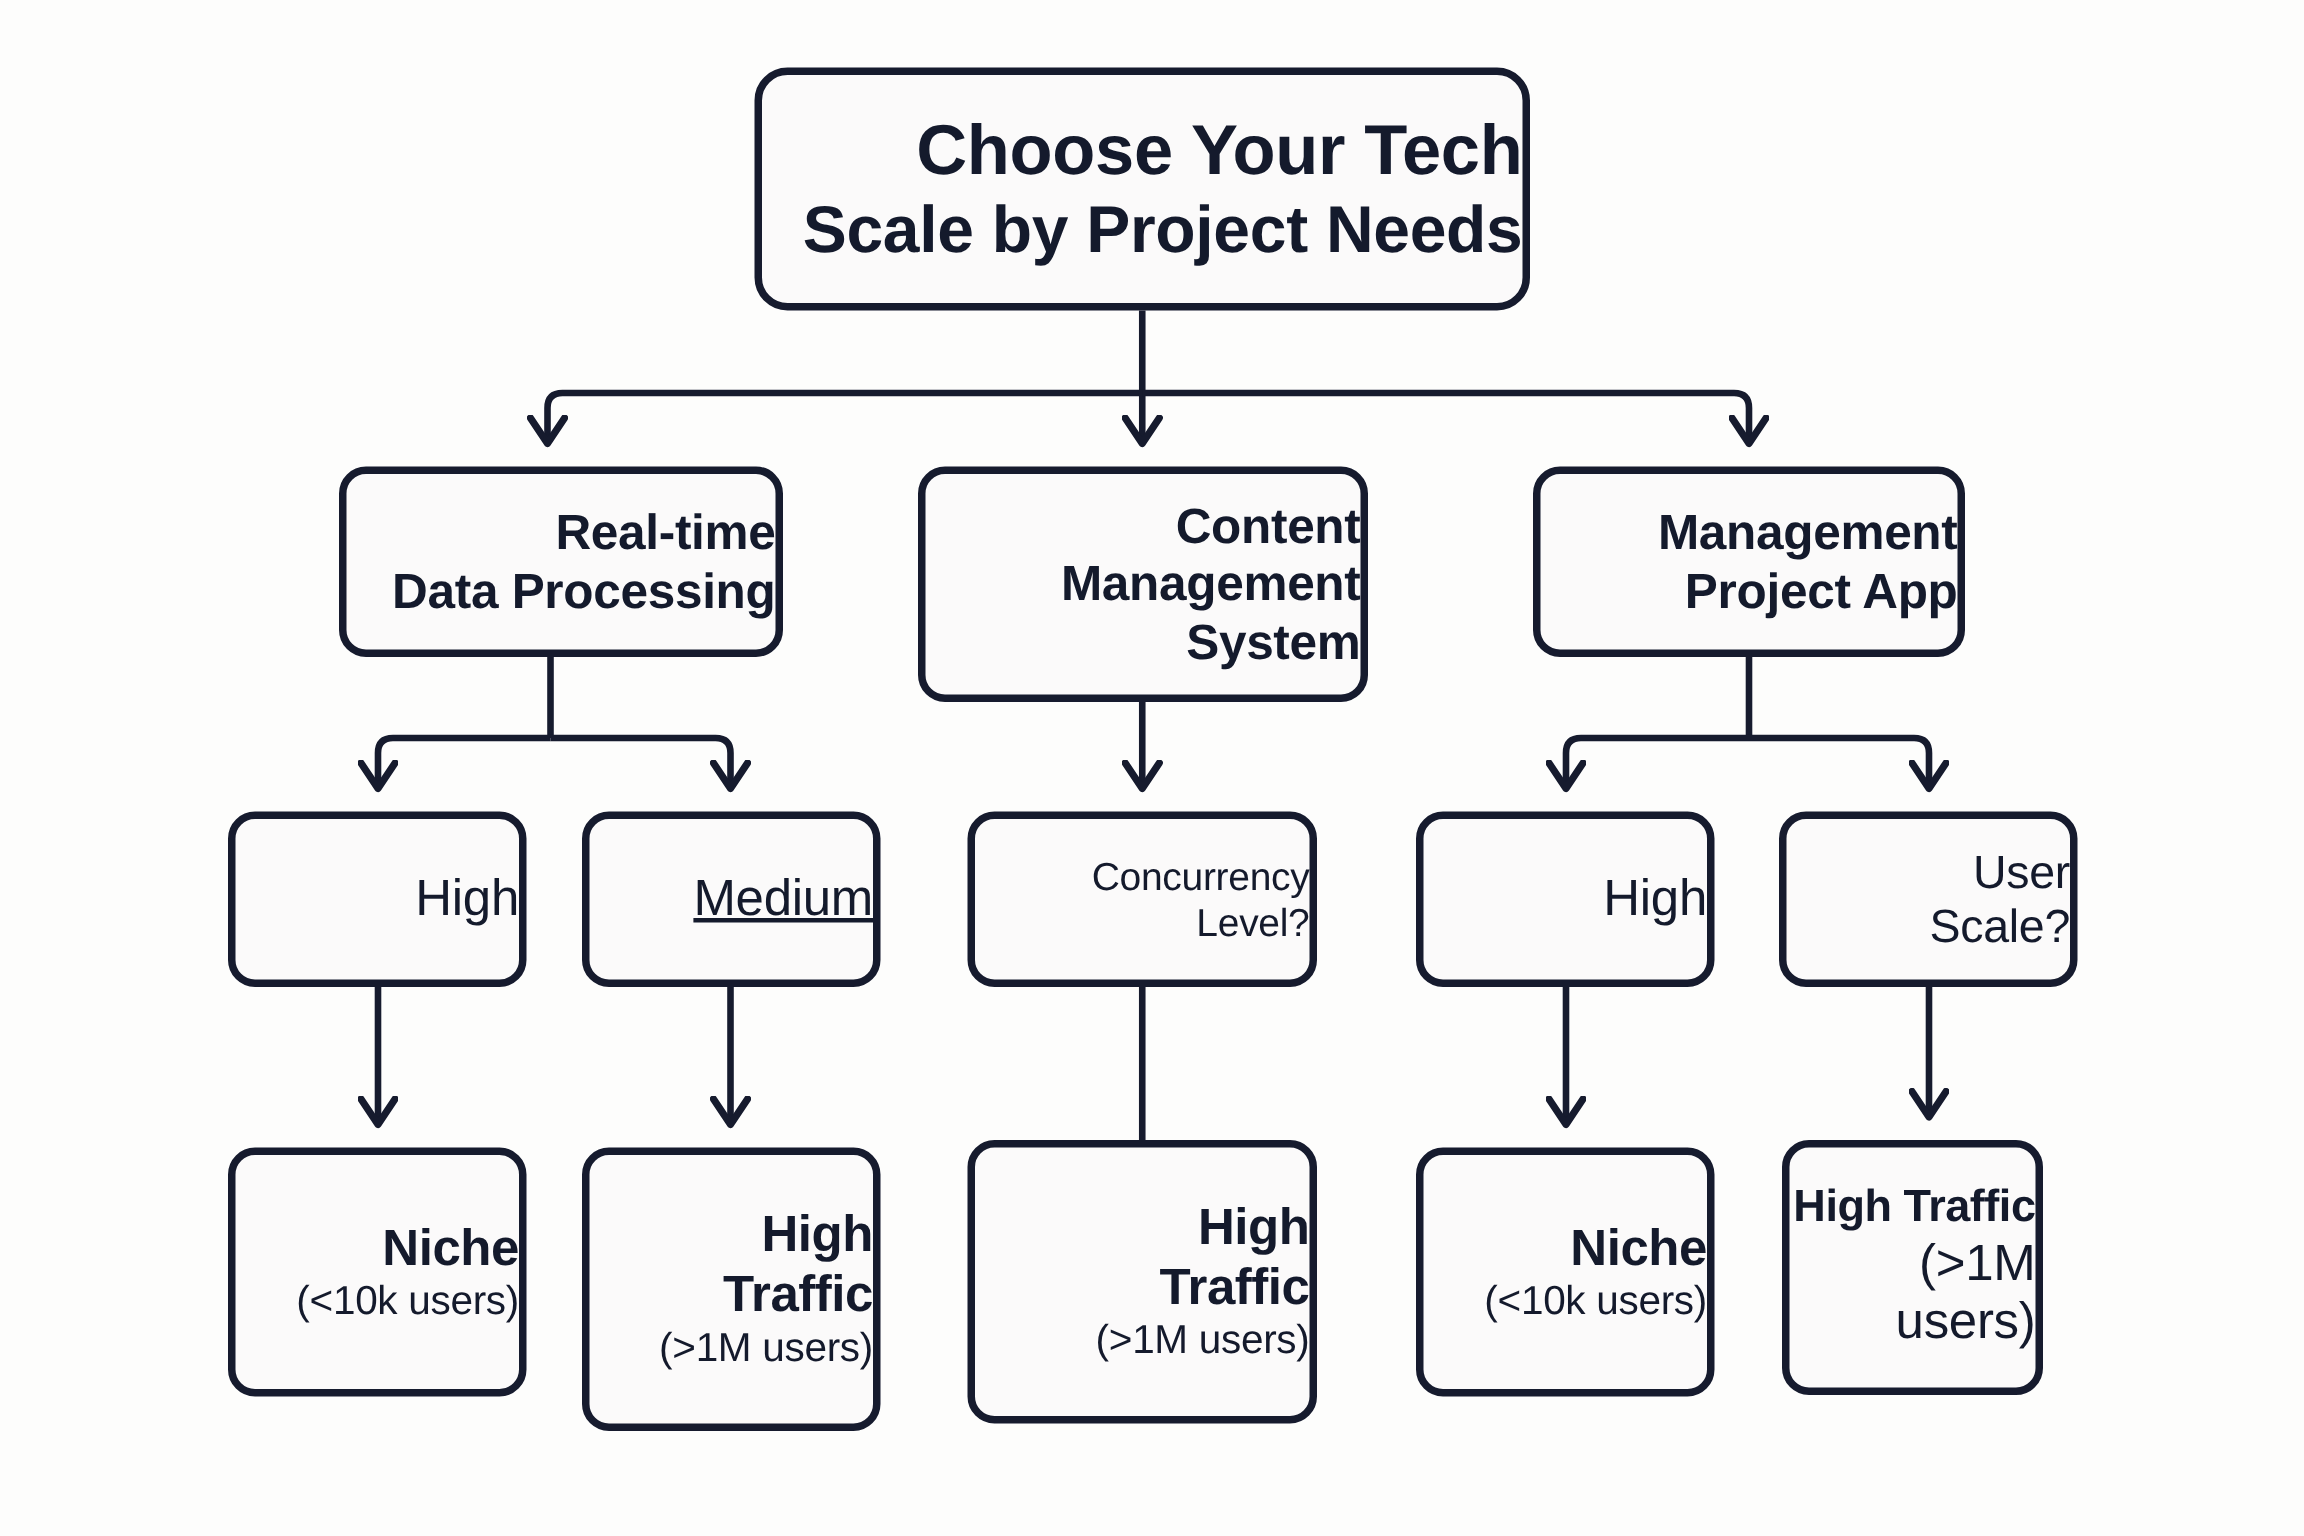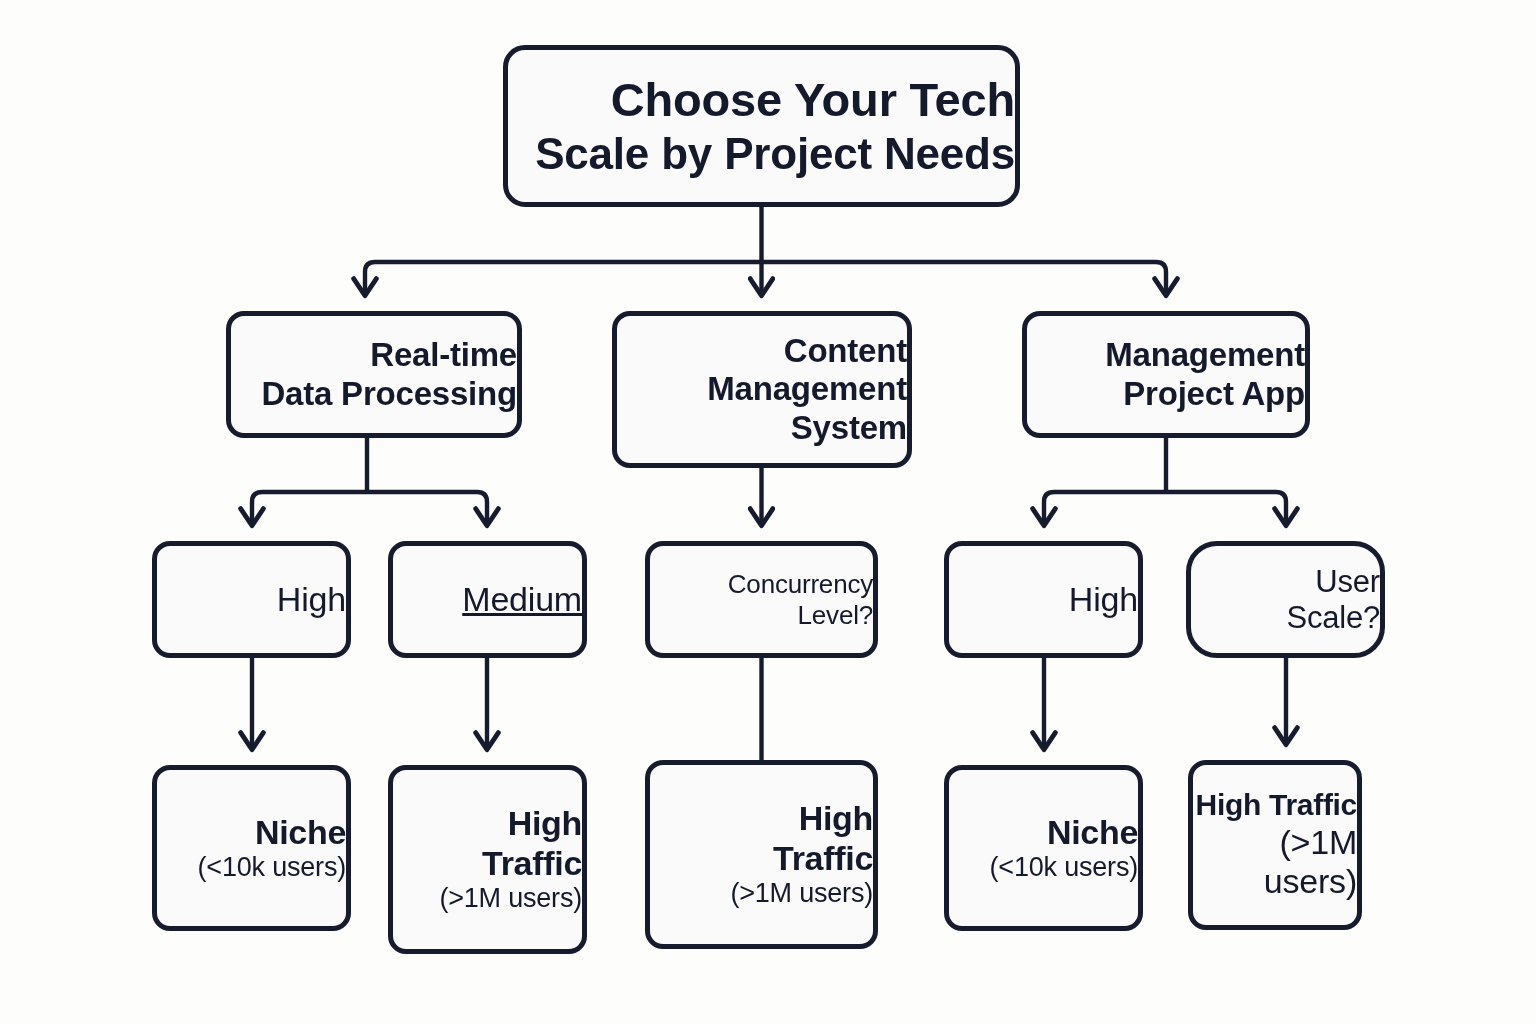--- a/index.html
+++ b/index.html
@@ -78,7 +78,7 @@
   #n-rt-med   { left: 388px;  top: 541px; width: 199px; height: 117px; text-decoration: underline; }
   #n-cms-conc { left: 645px;  top: 541px; width: 233px; height: 117px; }
   #n-lw-high  { left: 944px;  top: 541px; width: 199px; height: 117px; }
-  #n-lw-scale { left: 1186px; top: 541px; width: 199px; height: 117px; border-radius: 31px; }
+  #n-lw-scale { left: 1186px; top: 541px; width: 199px; height: 117px; }
   #n-cms-conc .ln { font-size: 26px; }
   #n-lw-scale .ln { font-size: 31px; }
   

